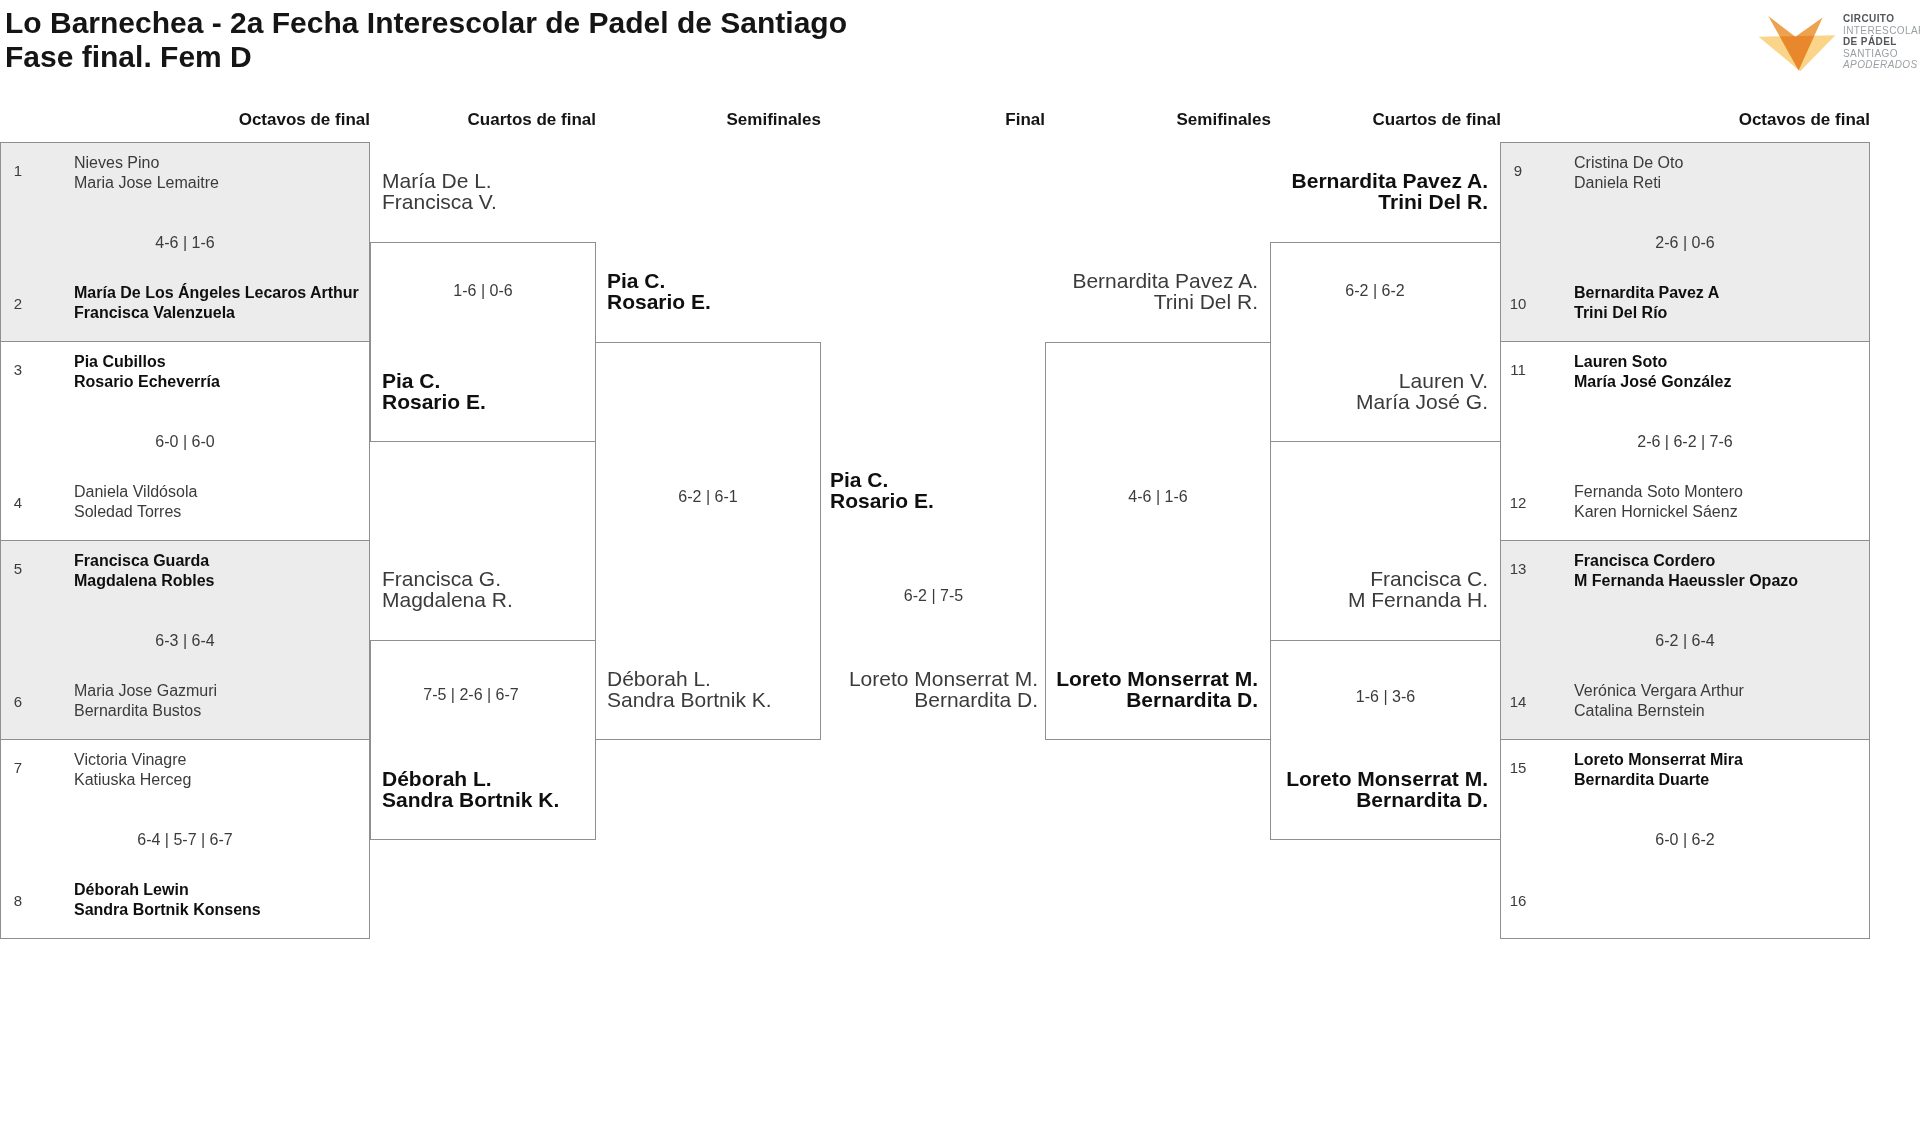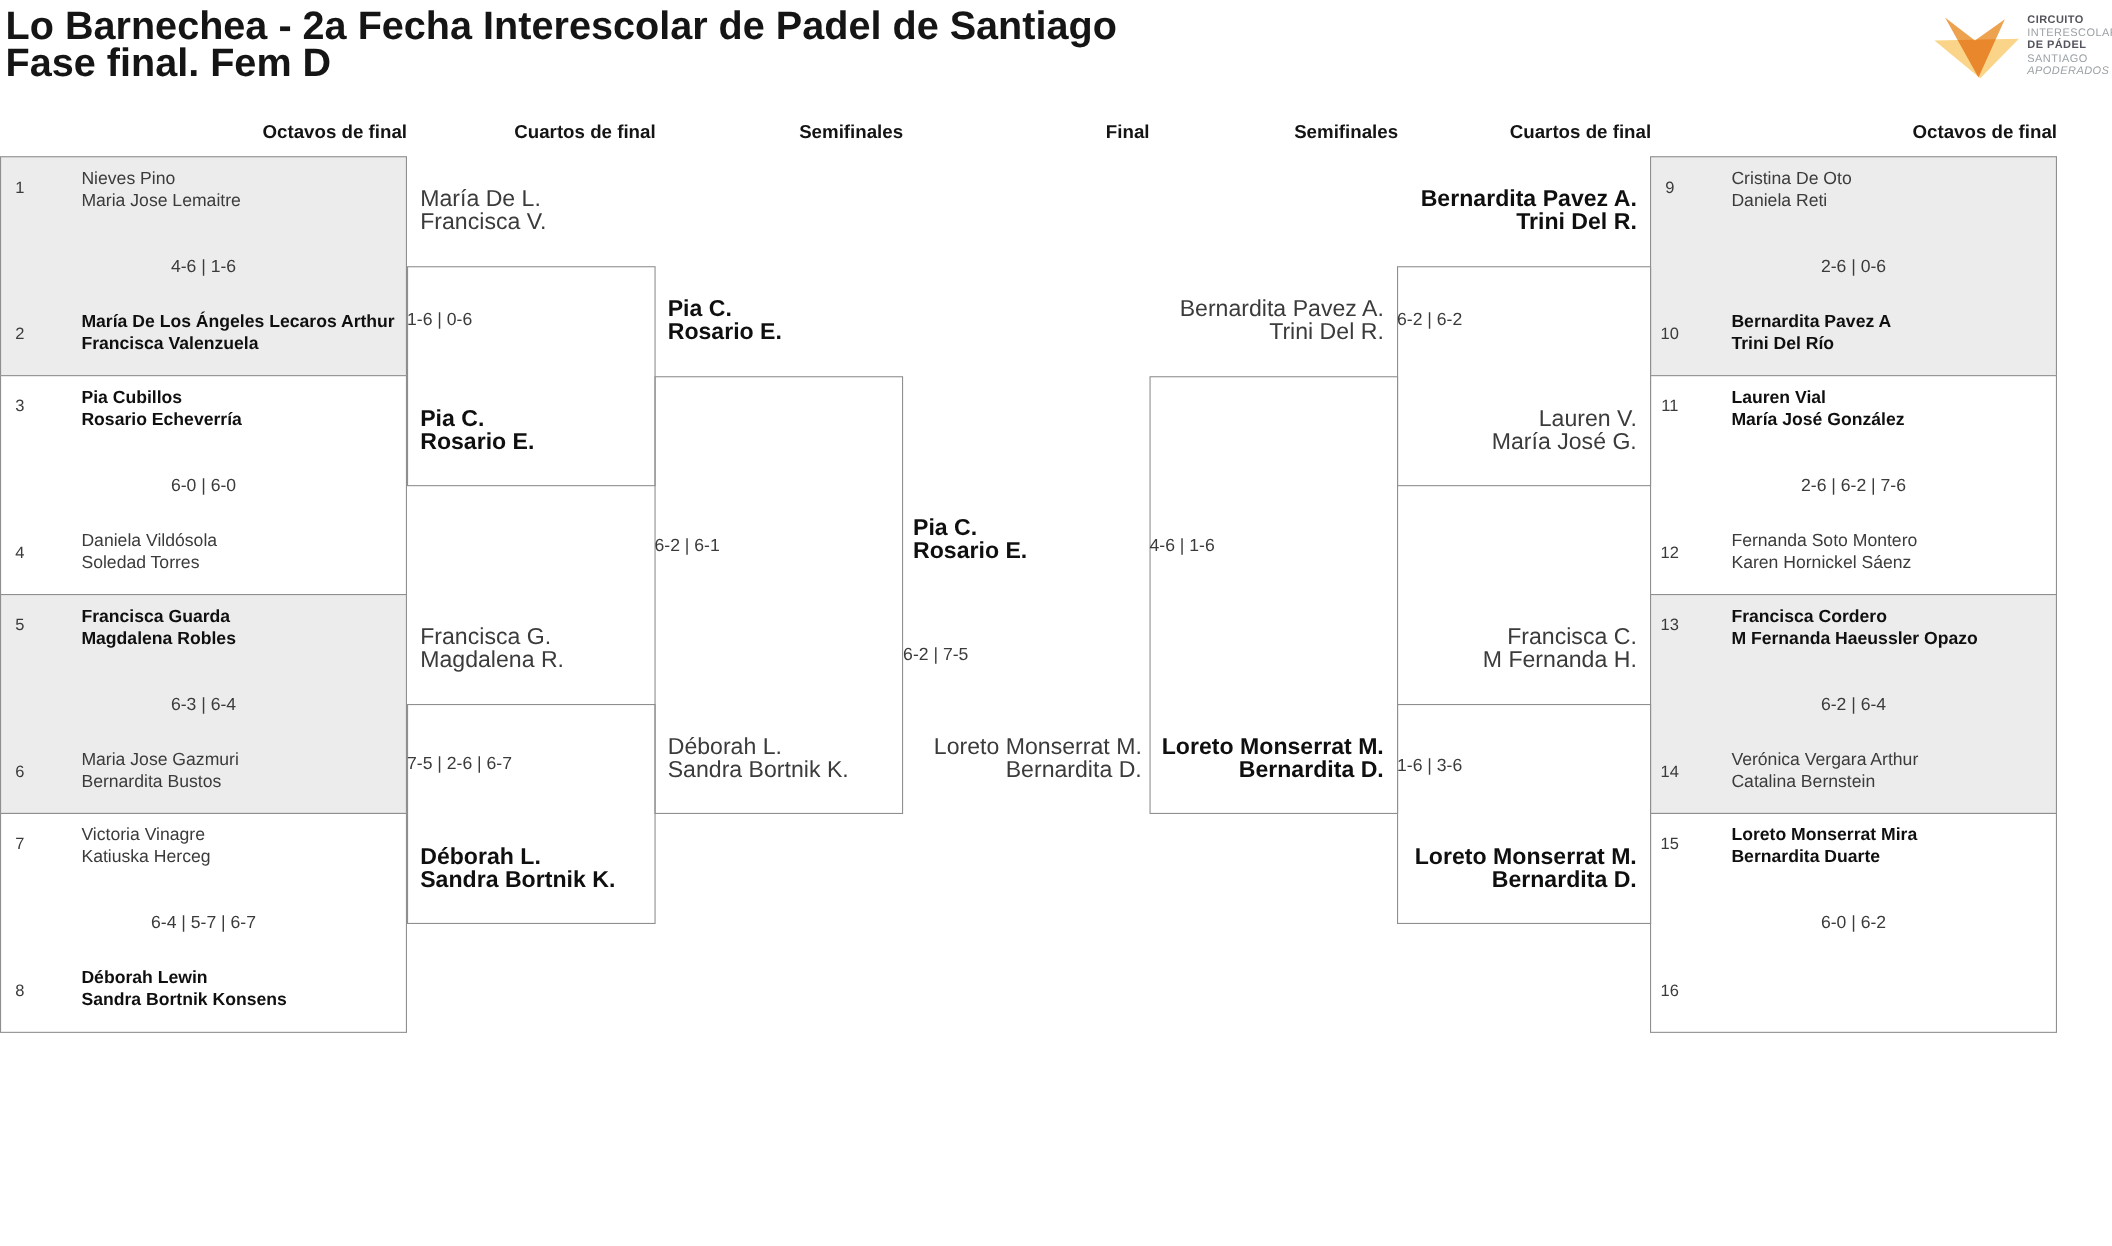--- a/index.html
+++ b/index.html
@@ -5,7 +5,7 @@
   html,body{margin:0;padding:0;background:#fff;}
   .page{position:relative;width:1920px;height:1133px;background:#ffffff;overflow:hidden;
         font-family:"Liberation Sans","DejaVu Sans",sans-serif;color:#222;}
-  .title{position:absolute;left:5px;top:6px;font-size:36px;line-height:34px;font-weight:700;color:#151515;}
+  .title{position:absolute;left:5px;top:6px;font-size:30px;line-height:34px;font-weight:700;color:#151515;}
   .title div{white-space:nowrap;}
   
   .logo{position:absolute;left:1757px;top:8px;width:160px;height:66px;}

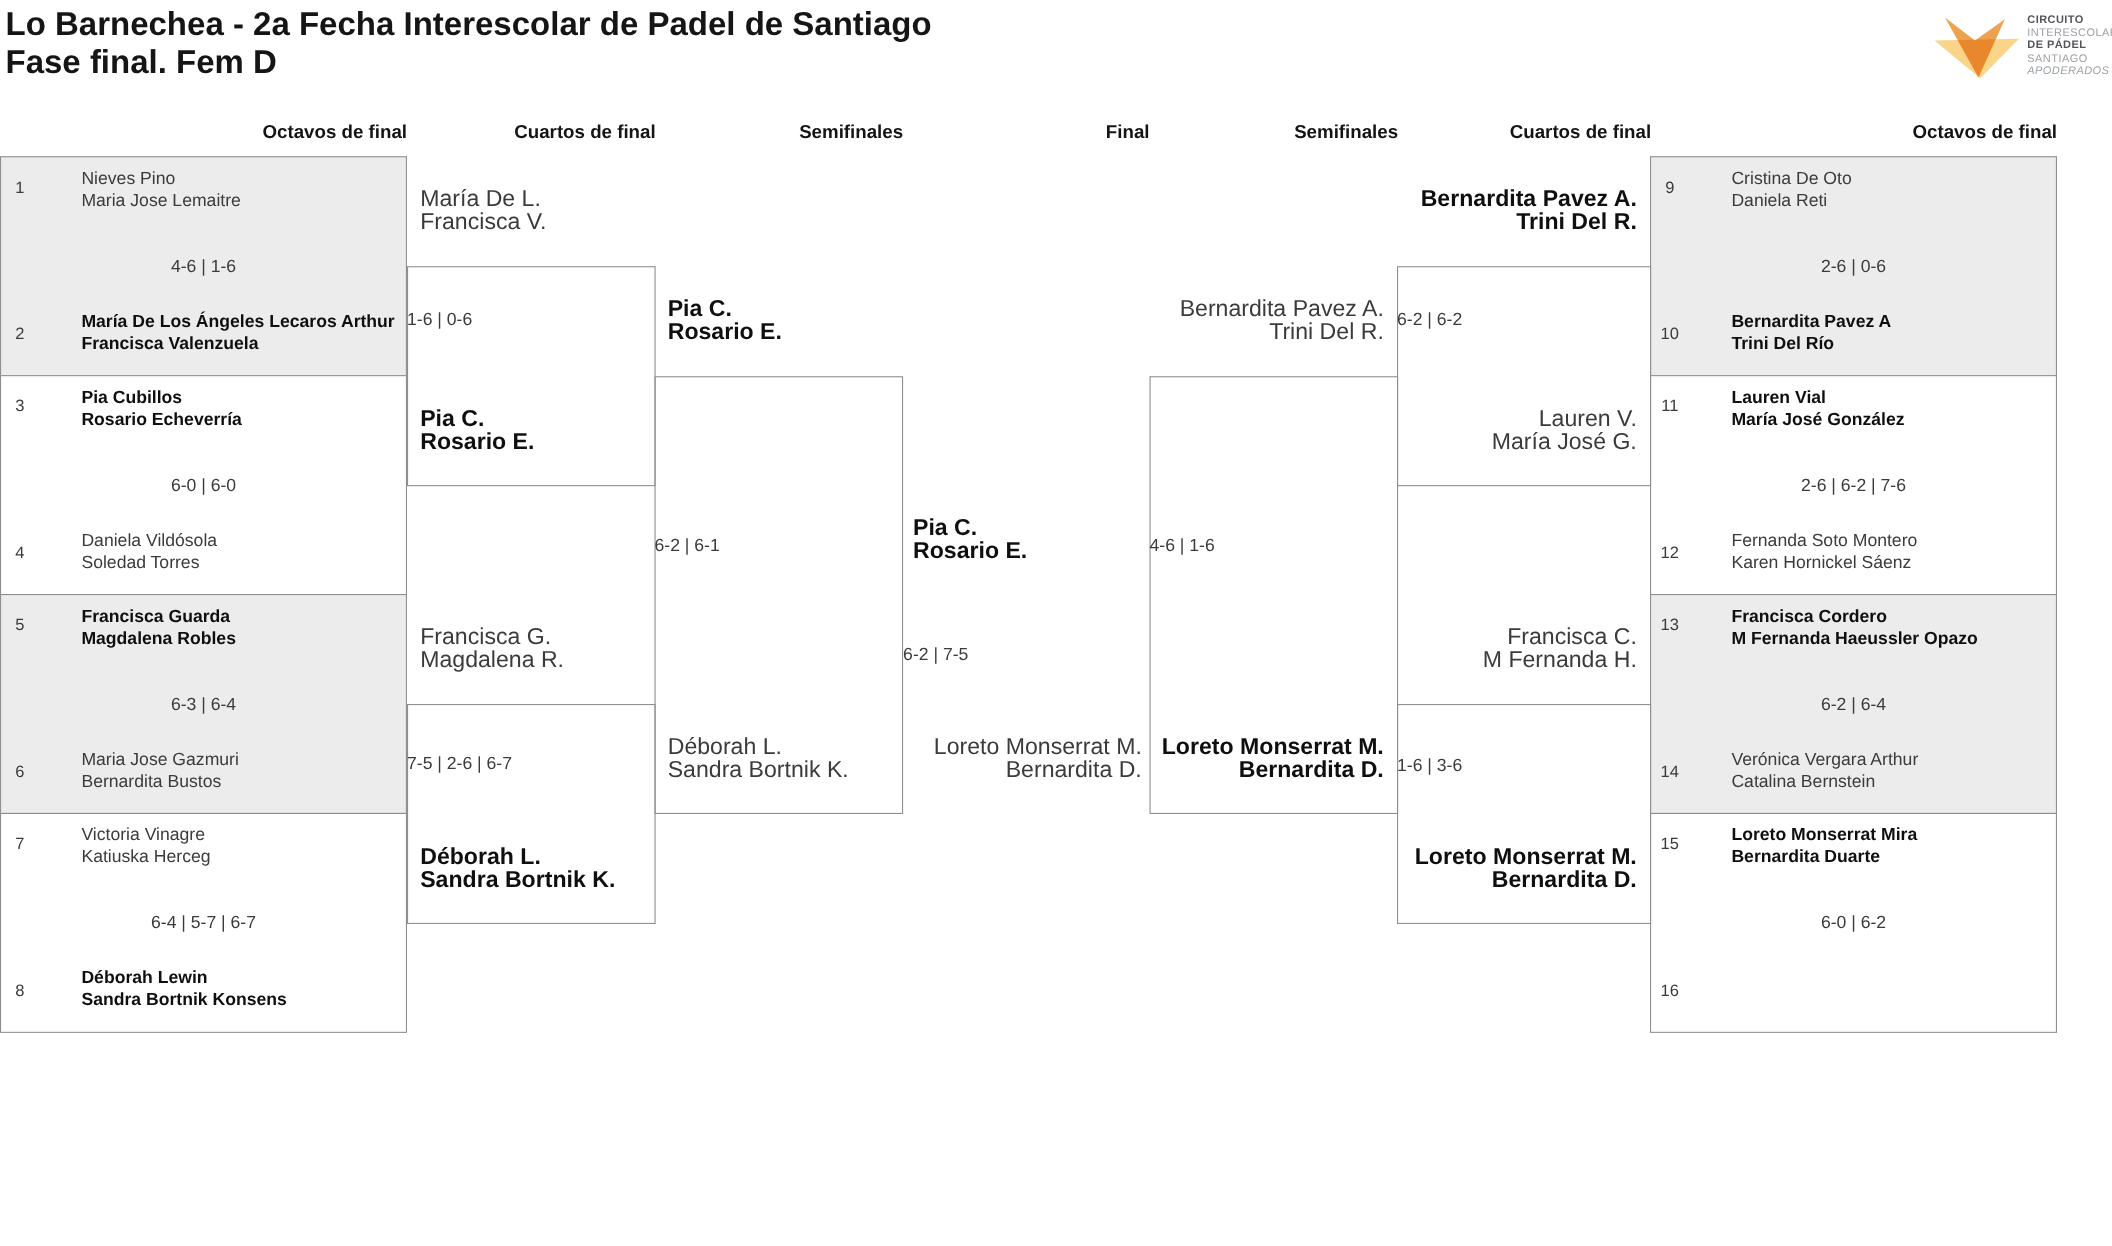--- a/index.html
+++ b/index.html
@@ -31,7 +31,7 @@
   .label{position:absolute;font-size:21px;line-height:21px;}
   .label div{white-space:nowrap;}
   .ralign{text-align:right;}
-  .fscore{position:absolute;text-align:left;font-size:16px;line-height:22px;color:#3b3b3b;}
+  .fscore{position:absolute;text-align:center;font-size:16px;line-height:22px;color:#3b3b3b;}
 </style>
 </head>
 <body>

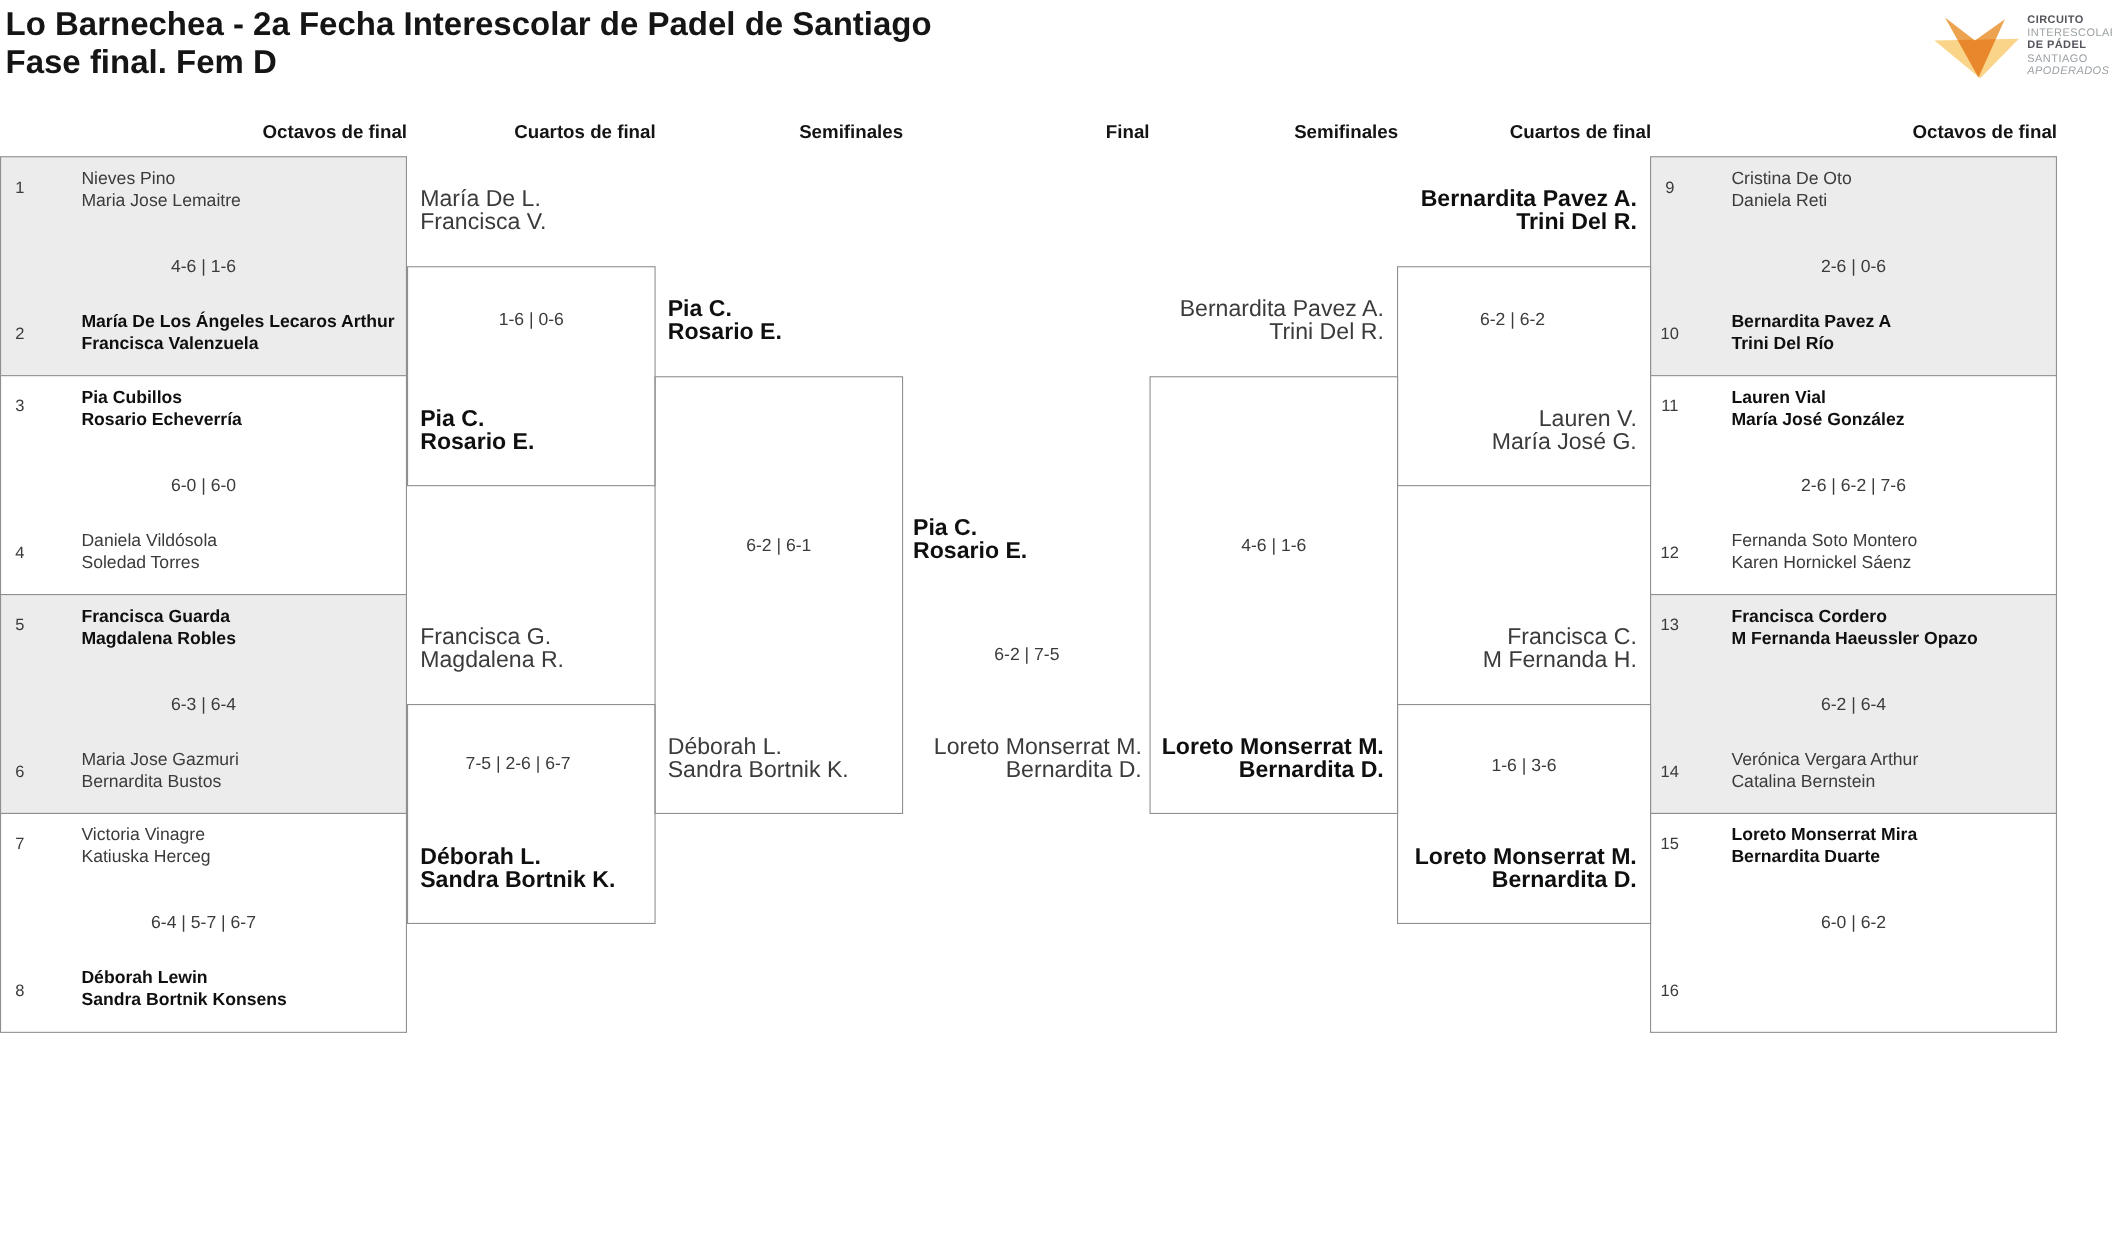--- a/index.html
+++ b/index.html
@@ -138,7 +138,7 @@
   <div class="obox" style="left:1500px;top:341px">
     <div class="seed" style="top:19px">11</div>
     <div class="team winnerT" style="top:10px">
-      <div>Lauren Vial</div>
+      <div>Lauren Soto</div>
       <div>María José González</div>
     </div>
     <div class="score" style="top:89px">2-6 | 6-2 | 7-6</div>

